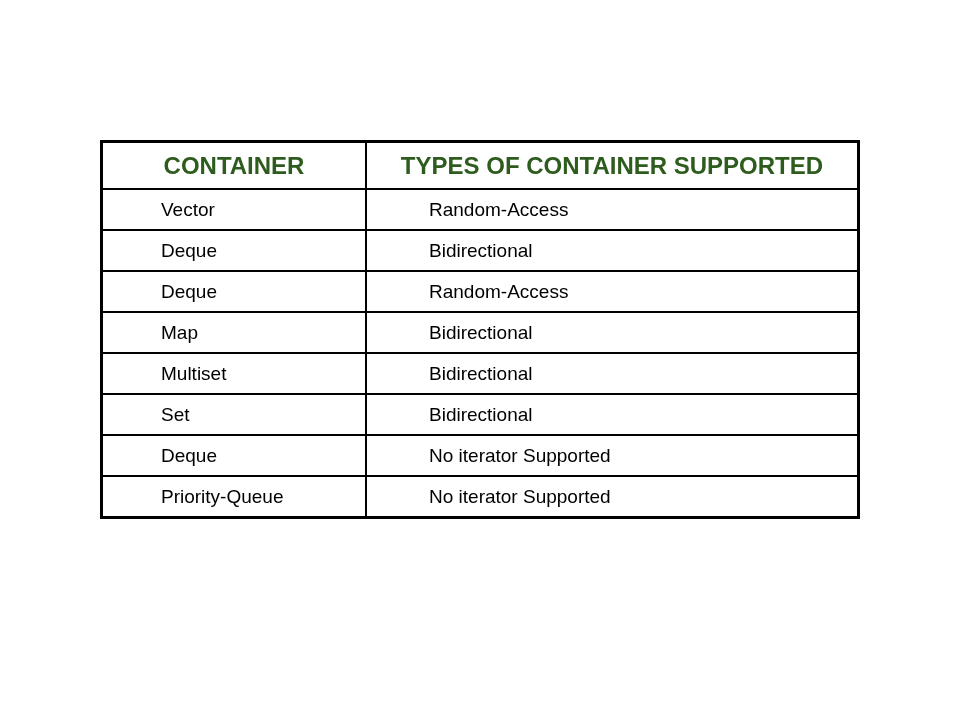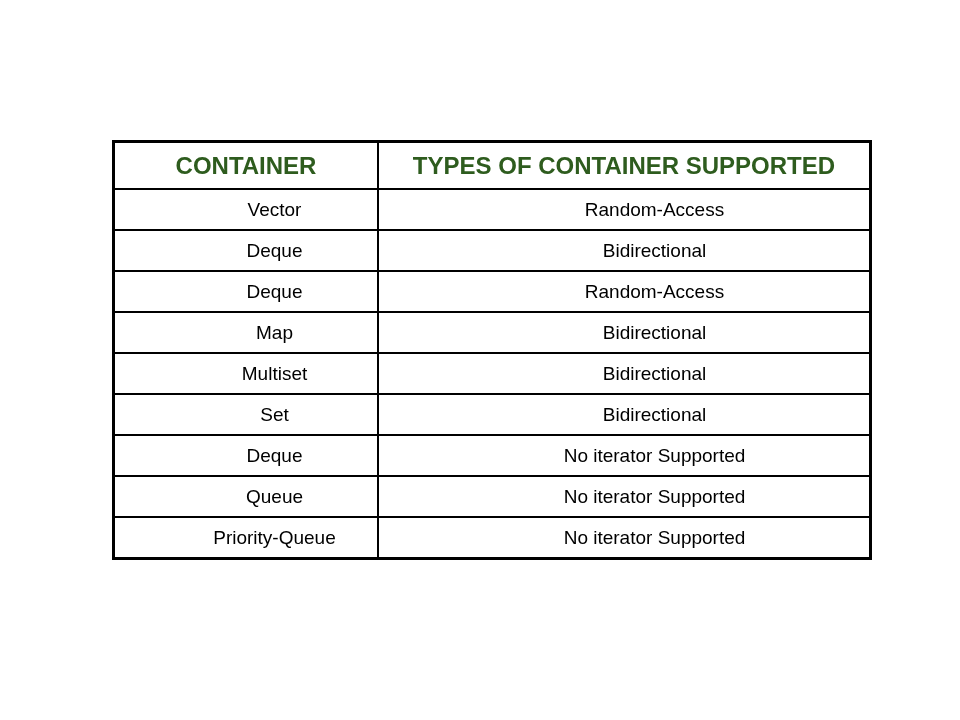--- a/index.html
+++ b/index.html
@@ -19,7 +19,7 @@
   }
   .table-wrap {
     position: absolute;
-    left: 112px;
+    left: 100px;
     top: 140px;
     width: 760px;
   }

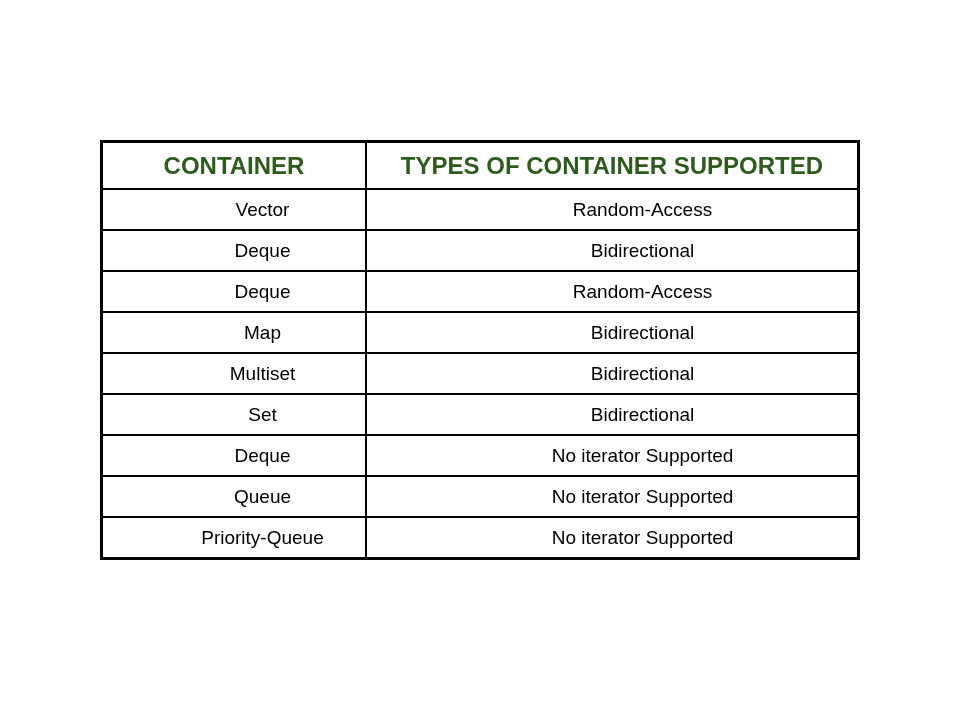--- a/index.html
+++ b/index.html
@@ -50,7 +50,7 @@
     font-size: 19px;
     font-weight: normal;
     color: #000000;
-    text-align: center;
+    text-align: left;
     vertical-align: middle;
   }
   th.col-container { width: 260px; }

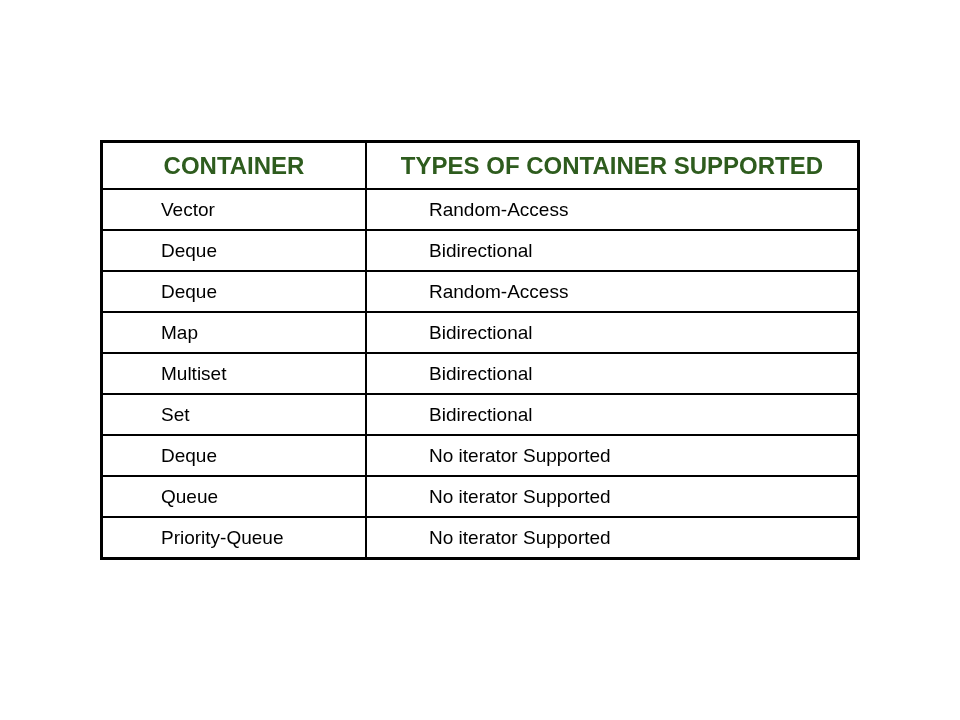--- a/index.html
+++ b/index.html
@@ -99,10 +99,6 @@
             <td class="col-iterator">No iterator Supported</td>
           </tr>
           <tr>
-            <td class="col-container">Queue</td>
-            <td class="col-iterator">No iterator Supported</td>
-          </tr>
-          <tr>
             <td class="col-container">Priority-Queue</td>
             <td class="col-iterator">No iterator Supported</td>
           </tr>

